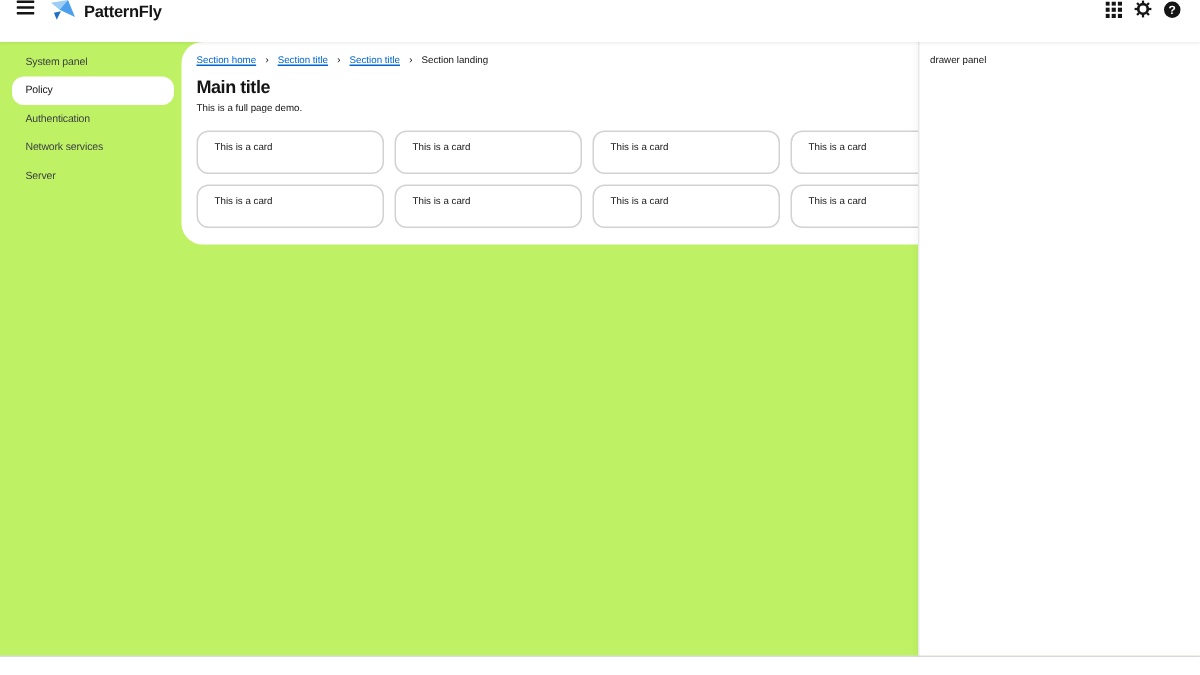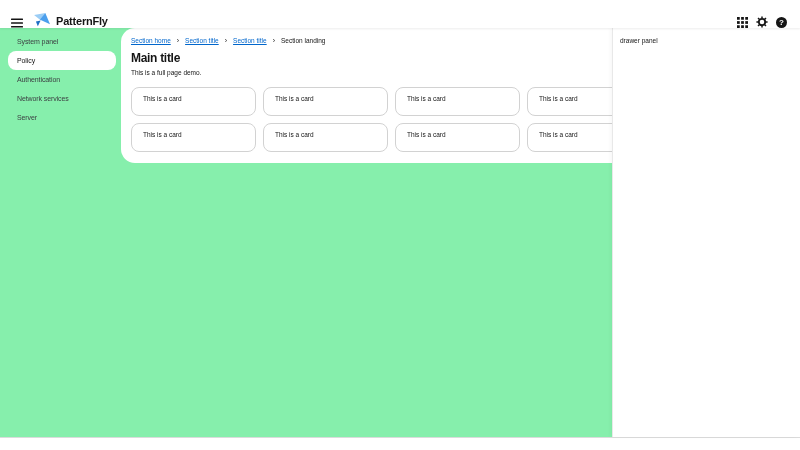--- a/index.html
+++ b/index.html
@@ -15,7 +15,7 @@
   
   .masthead {
     position: absolute; left: 0; top: 0; width: 800px; height: 28px;
-    background: #ffffff; display: flex; align-items: flex-end;
+    background: #ffffff; display: flex; align-items: flex-start;
     padding: 0 13px 0 11px; z-index: 5;
     box-shadow: 0 1px 2px rgba(21,21,21,0.08);
   }

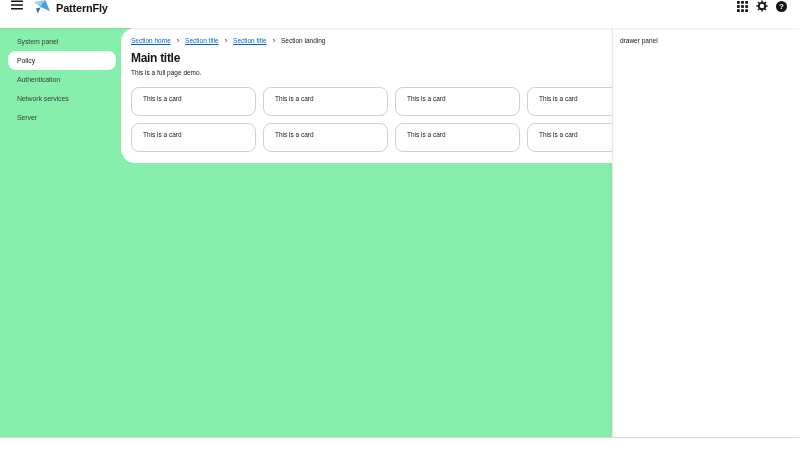--- a/index.html
+++ b/index.html
@@ -32,7 +32,7 @@
   
   .page-body {
     position: absolute; left: 0; top: 28px; width: 800px; height: 410px;
-    background: #86efac; border-bottom: 1px solid #dbdbdb;
+    background: #bef264; border-bottom: 1px solid #dbdbdb;
   }
 
   

